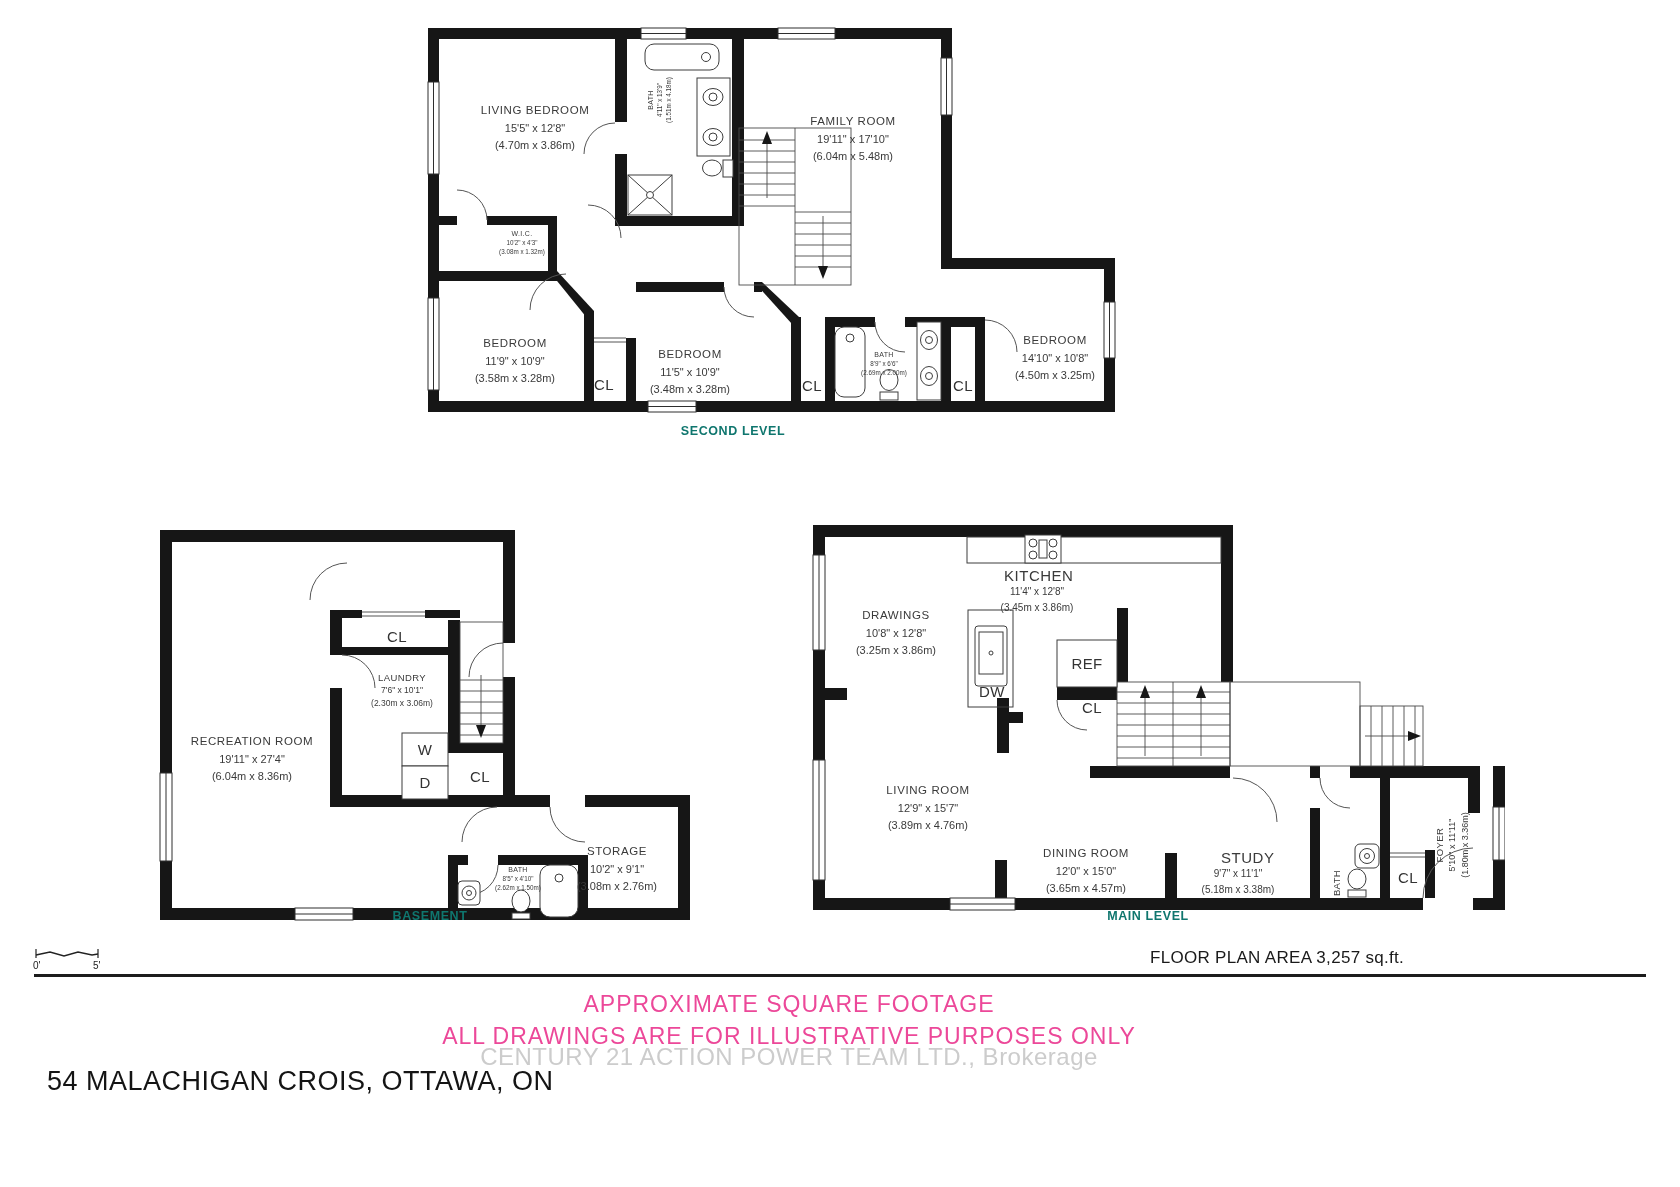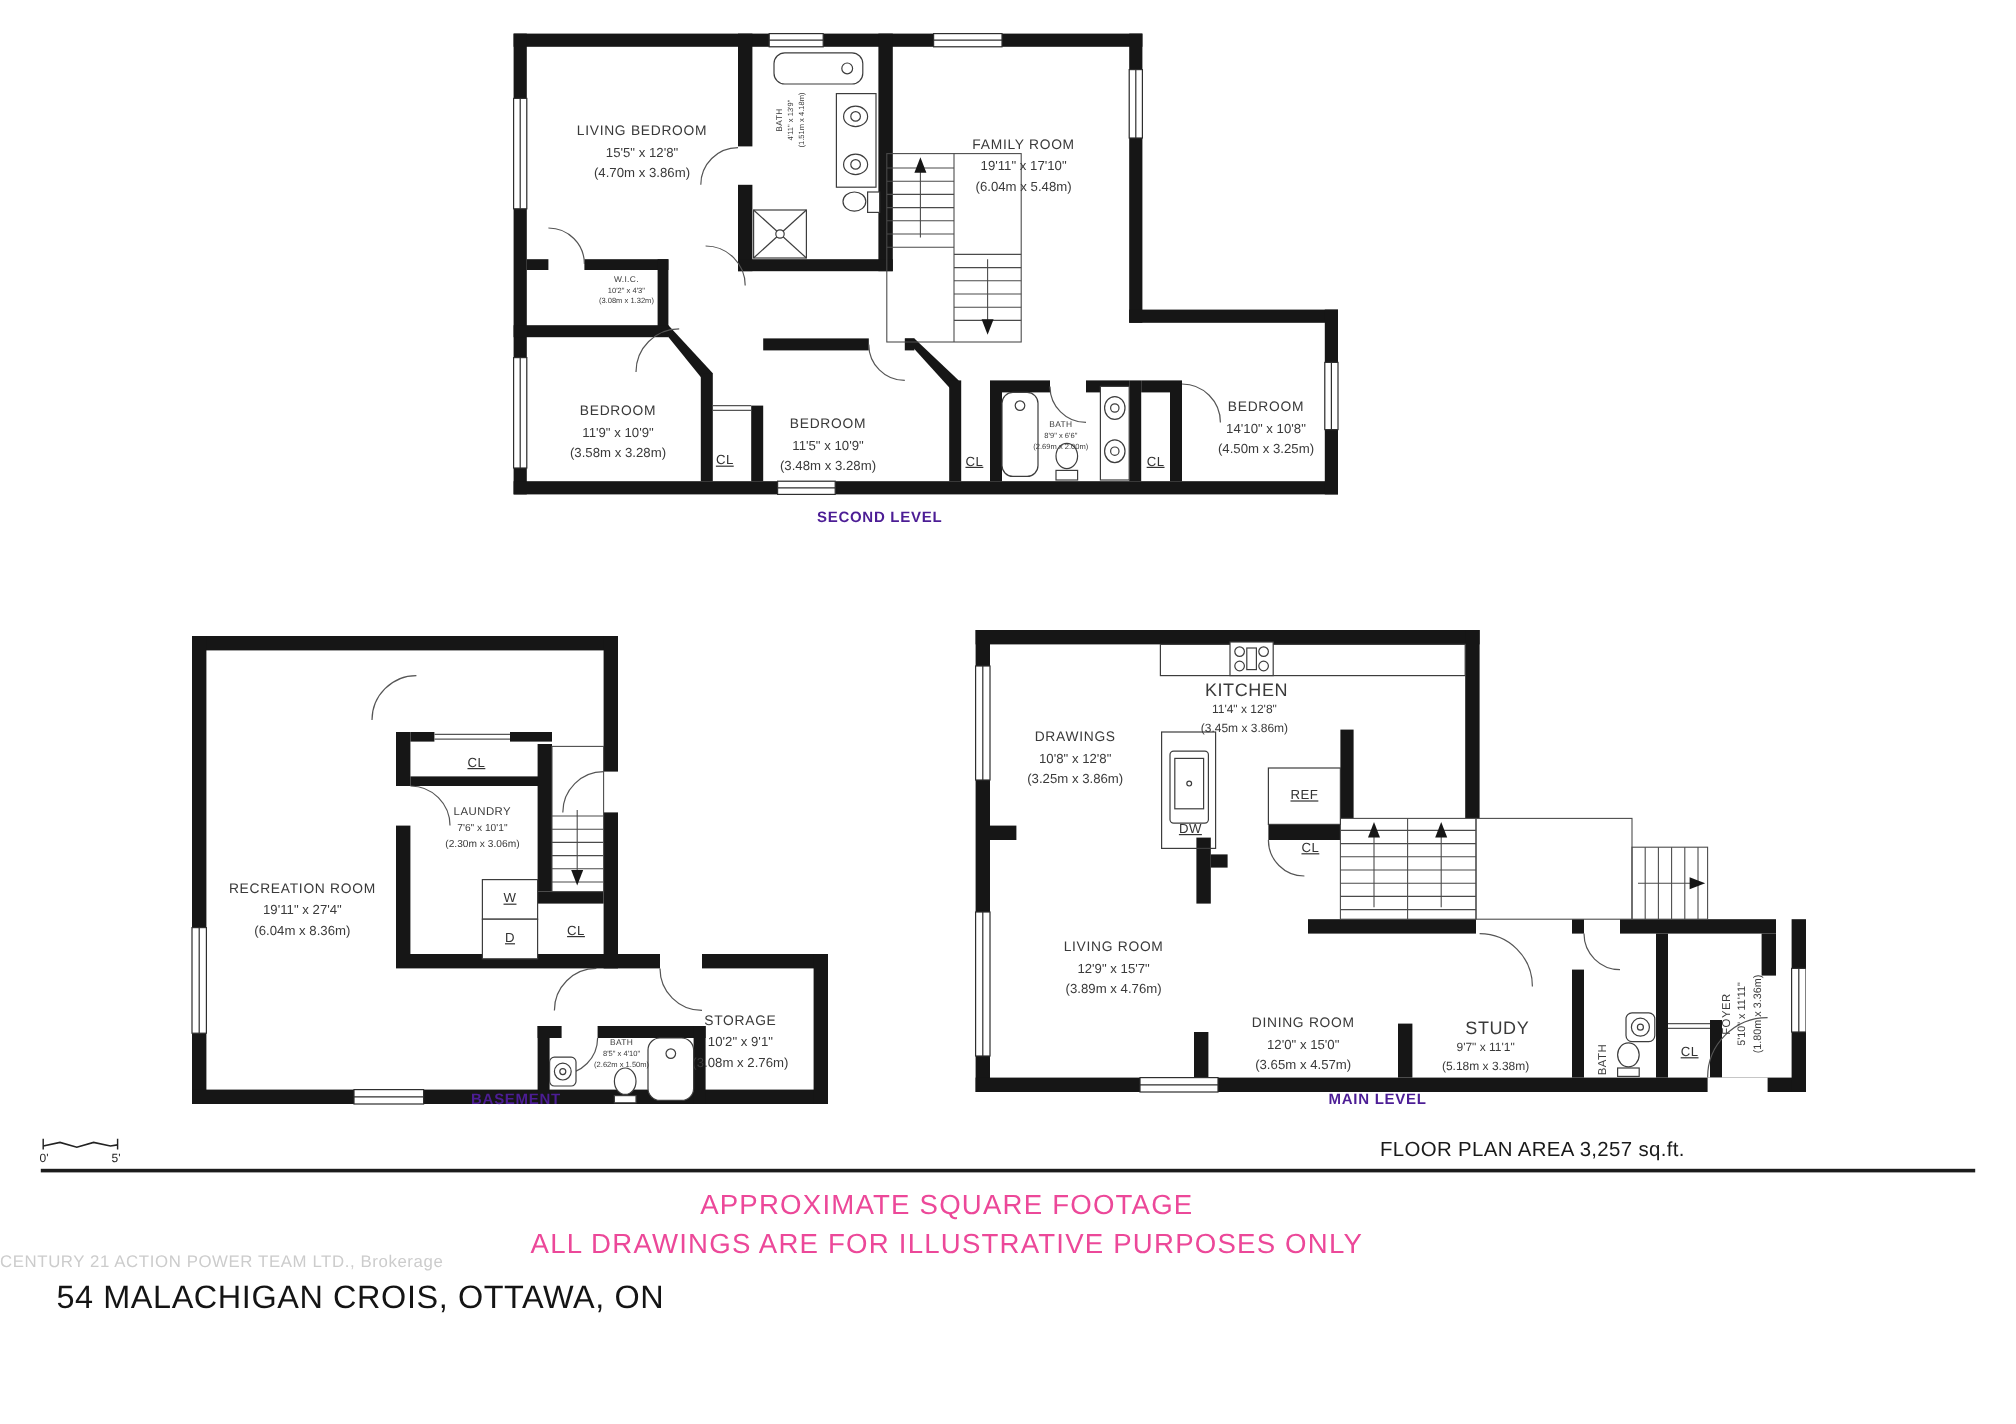--- a/index.html
+++ b/index.html
@@ -19,7 +19,7 @@
   .sz-xs { font-size:6.3px; line-height:8.8px; }
   .sz-xs .nm { font-size:7px; letter-spacing:.3px; }
   .rot { transform:translate(-50%,-50%) rotate(-90deg); }
-  .tag { position:absolute; transform:translate(-50%,-50%); font-size:11px; color:#333; letter-spacing:.4px;text-decoration:underline; }
+  .tag { position:absolute; transform:translate(-50%,-50%); font-size:15px; color:#333; letter-spacing:.4px; }
   .floor-title { position:absolute; transform:translate(-50%,-50%); font-weight:bold; font-size:12.5px;
                  color:#4c1d95; letter-spacing:.6px; }
   .rule { position:absolute; left:34px; top:974px; width:1612px; height:2.5px; background:#1c1c1c; }

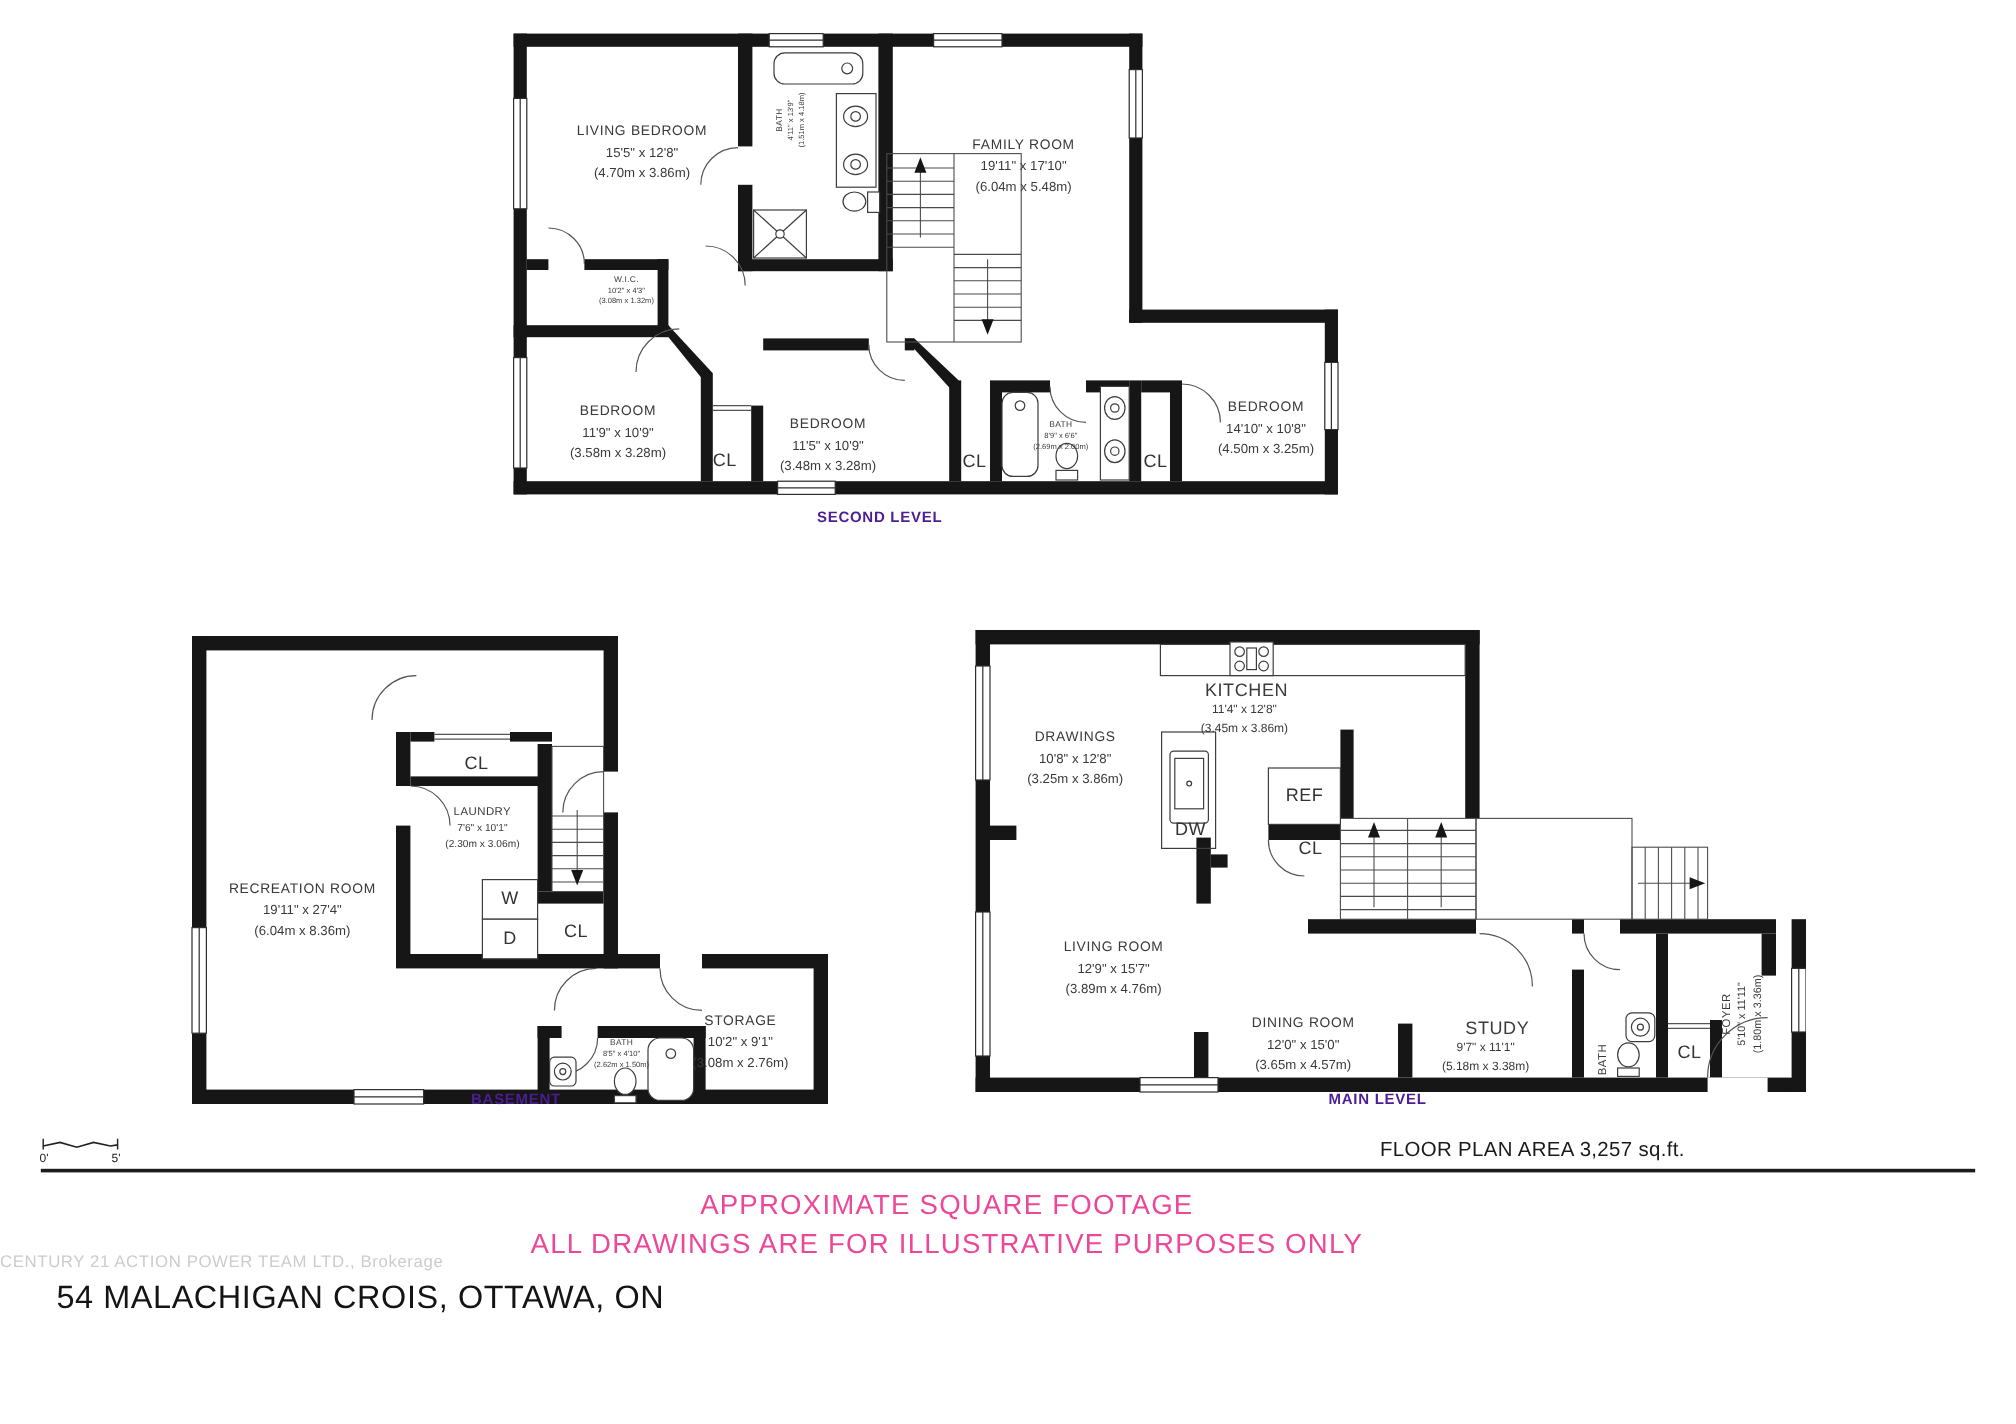--- a/index.html
+++ b/index.html
@@ -21,7 +21,7 @@
   .rot { transform:translate(-50%,-50%) rotate(-90deg); }
   .tag { position:absolute; transform:translate(-50%,-50%); font-size:15px; color:#333; letter-spacing:.4px; }
   .floor-title { position:absolute; transform:translate(-50%,-50%); font-weight:bold; font-size:12.5px;
-                 color:#4c1d95; letter-spacing:.6px; }
+                 color:#0f766e; letter-spacing:.6px; }
   .rule { position:absolute; left:34px; top:974px; width:1612px; height:2.5px; background:#1c1c1c; }
   .area-note { position:absolute; left:1150px; top:948px; width:406px; text-align:left;
                font-size:17px; color:#1a1a1a; letter-spacing:.3px; }

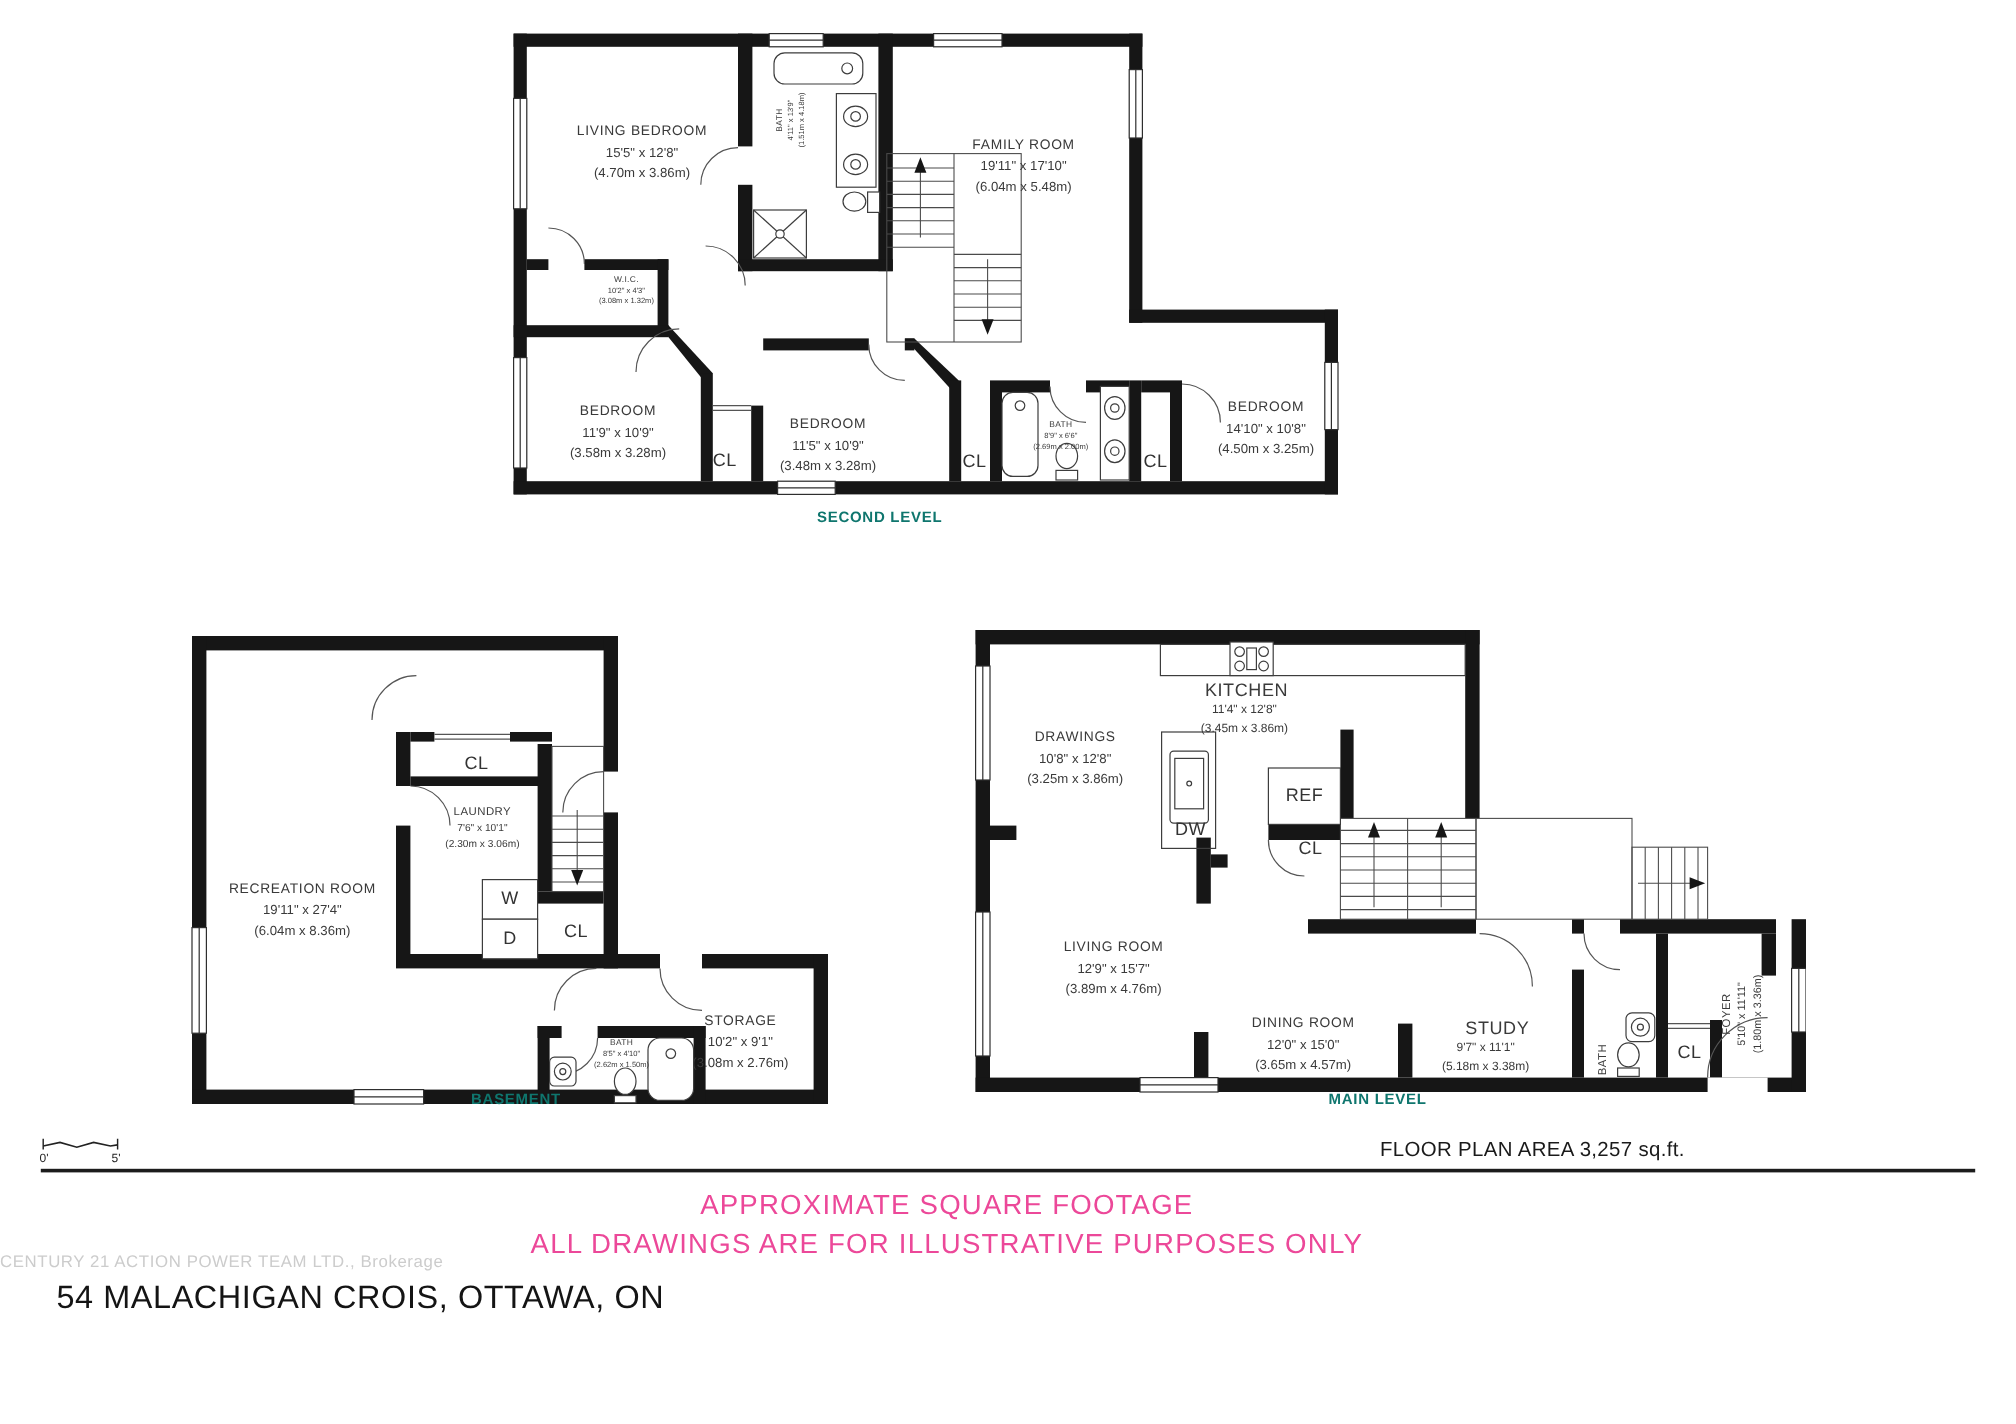--- a/index.html
+++ b/index.html
@@ -27,8 +27,8 @@
                font-size:17px; color:#1a1a1a; letter-spacing:.3px; }
   .center-note { position:absolute; left:0; width:1578px; text-align:center; color:#ec4899;
                  font-size:23px; letter-spacing:1px; z-index:2; }
-  .watermark { position:absolute; left:0; width:1578px; color:#cccccc;
-               font-size:14px; letter-spacing:.5px; z-index:1; }
+  .watermark { position:absolute; left:0; width:1578px; text-align:center; color:#cccccc;
+               font-size:24px; letter-spacing:.5px; z-index:1; }
   .address { position:absolute; left:47px; top:1066px; font-size:27px; color:#141414; letter-spacing:.5px; }
   .scale-lbl { position:absolute; font-size:10px; color:#222; }
 </style>

